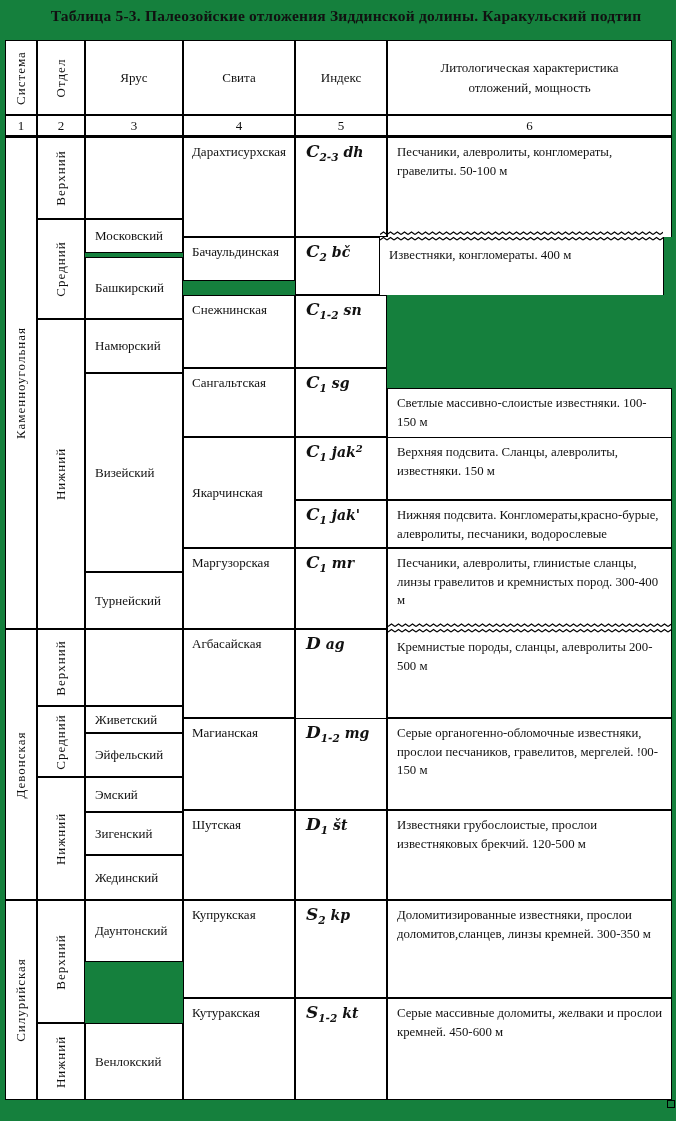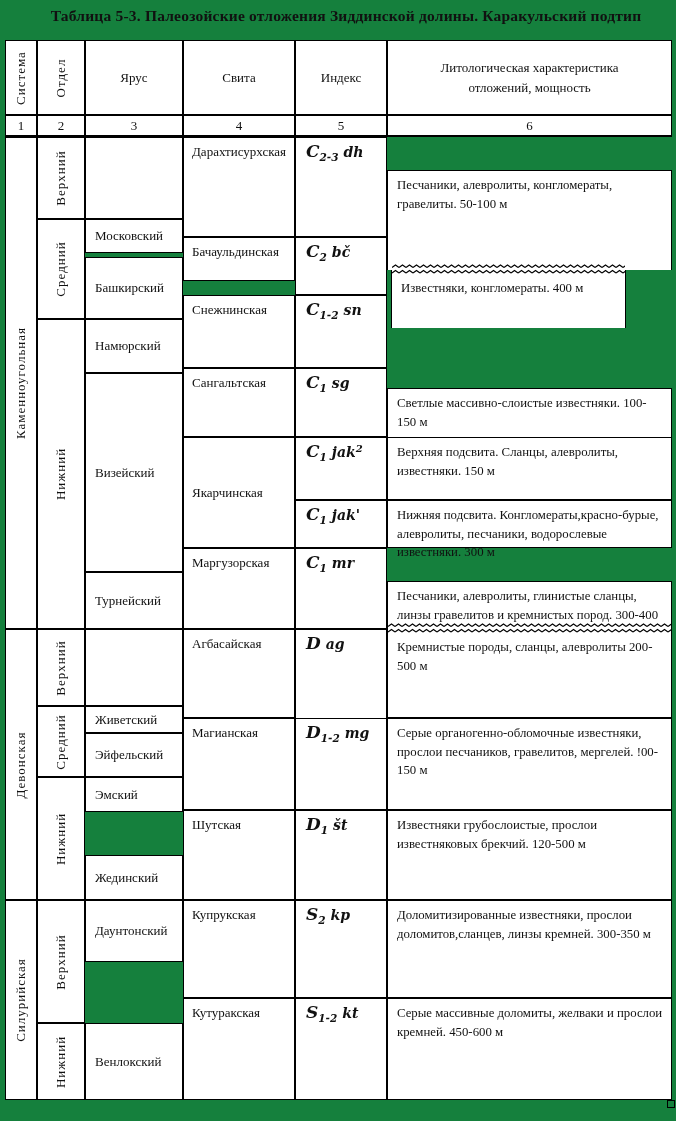--- a/index.html
+++ b/index.html
@@ -24,7 +24,7 @@
   .idx sup{font-size:10px;}
   .litho{padding:5px 8px 0 9px;line-height:1.46;font-size:12.8px;}
   .no-top{border-top:none;}
-  .no-bottom{border-bottom:none;margin-top:33px;}
+  .no-bottom{border-bottom:none;}
   .wavy{position:absolute;top:-6px;left:0;width:100%;height:11px;pointer-events:none;}
   .pad-wavy{padding-top:9px;}
   .artifact{position:absolute;left:667px;top:1100px;width:8px;height:8px;

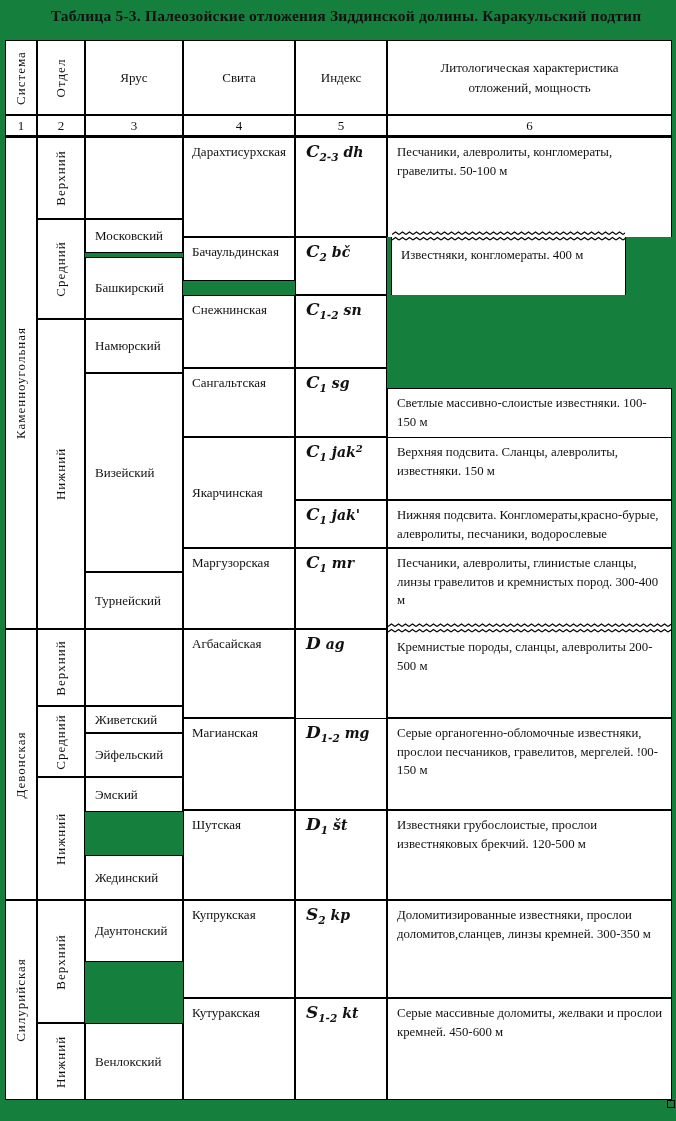--- a/index.html
+++ b/index.html
@@ -140,7 +140,7 @@
     <div class="cell idx" style="left:290px;top:958px;width:92px;height:102px"><span class="sys">S</span><sub>1-2</sub><span class="sfx">kt</span><sup></sup></div>
 
     <div class="cell litho no-bottom" style="left:382px;top:97px;width:285px;height:100px">Песчаники, алевролиты, конгломераты, гравелиты. 50-100 м</div>
-    <div class="cell litho no-top no-bottom pad-wavy" style="left:386px;top:197px;width:235px;height:58px"><svg class="wavy">
+    <div class="cell litho no-top no-bottom pad-wavy" style="left:374px;top:197px;width:285px;height:58px"><svg class="wavy">
           <rect width="100%" height="100%" fill="url(#zz)"></rect>
         </svg><span>Известняки, конгломераты. 400 м</span></div>
     <div class="cell litho" style="left:382px;top:348px;width:285px;height:69px">Светлые массивно-слоистые известняки. 100-150 м</div>

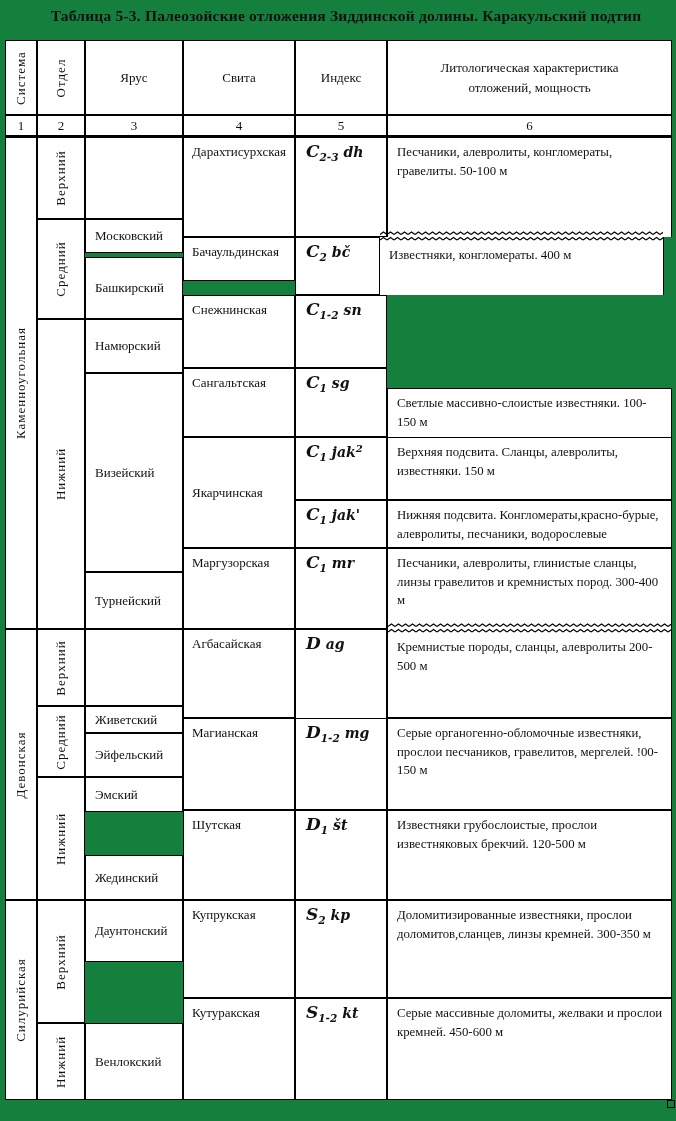--- a/index.html
+++ b/index.html
@@ -110,6 +110,7 @@
     <div class="cell stage" style="left:80px;top:666px;width:98px;height:27px">Живетский</div>
     <div class="cell stage" style="left:80px;top:693px;width:98px;height:44px">Эйфельский</div>
     <div class="cell stage" style="left:80px;top:737px;width:98px;height:35px">Эмский</div>
+    <div class="cell stage" style="left:80px;top:772px;width:98px;height:43px">Зигенский</div>
     <div class="cell stage" style="left:80px;top:815px;width:98px;height:45px">Жединский</div>
     <div class="cell stage" style="left:80px;top:860px;width:98px;height:62px">Даунтонский</div>
     <div class="cell stage" style="left:80px;top:983px;width:98px;height:77px">Венлокский</div>

